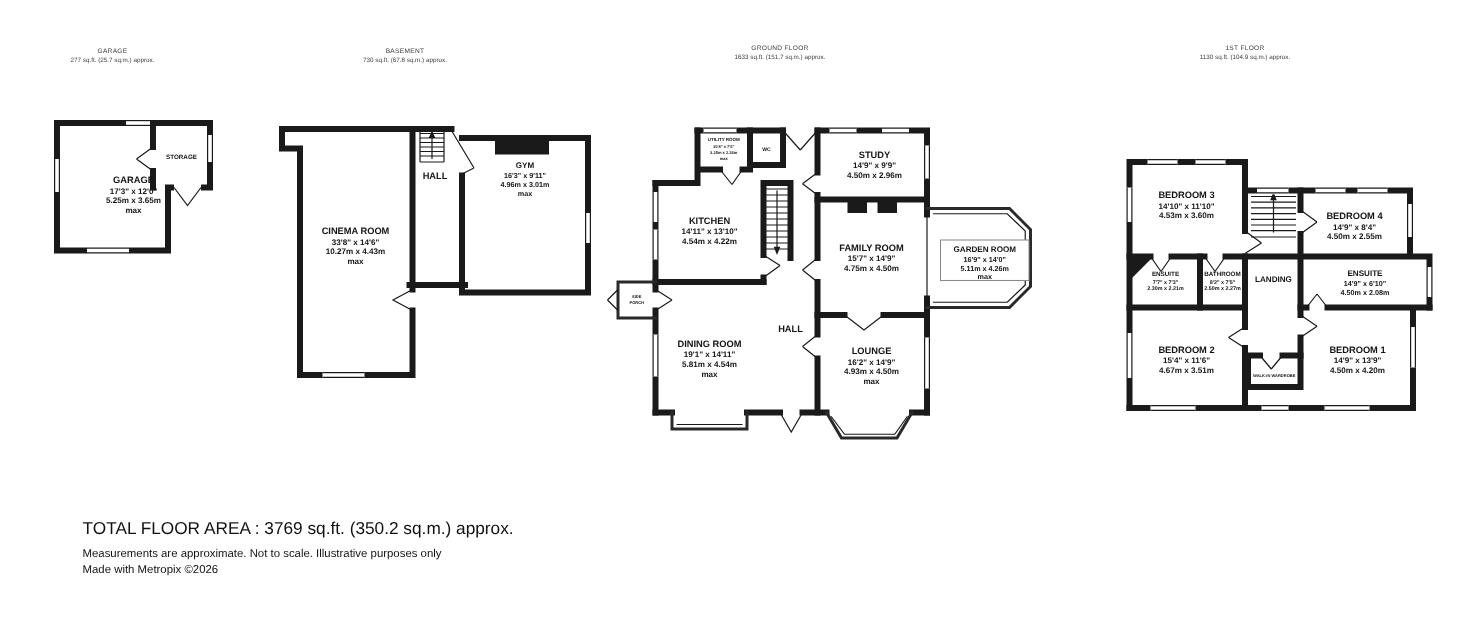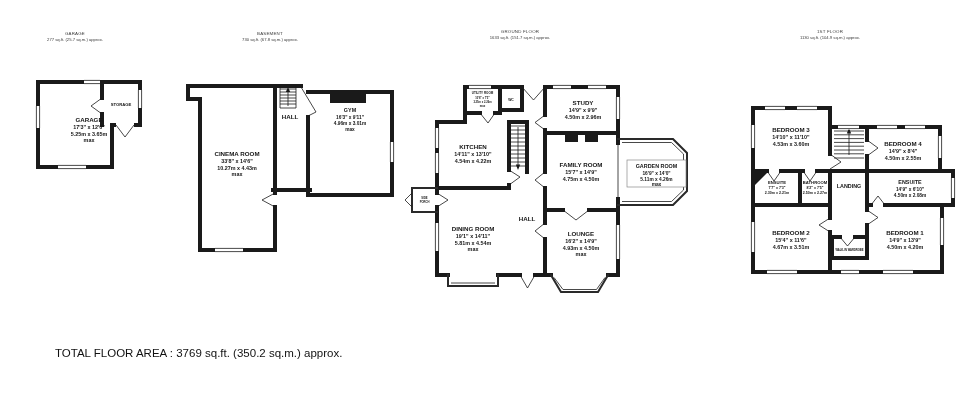--- a/index.html
+++ b/index.html
@@ -326,6 +326,7 @@
   </svg>
 
   <div class="footer footer-total">TOTAL FLOOR AREA : 3769 sq.ft. (350.2 sq.m.) approx.</div>
+  <div class="footer footer-note">Measurements are approximate.  Not to scale.  Illustrative purposes only</div>
 
 </div>
 

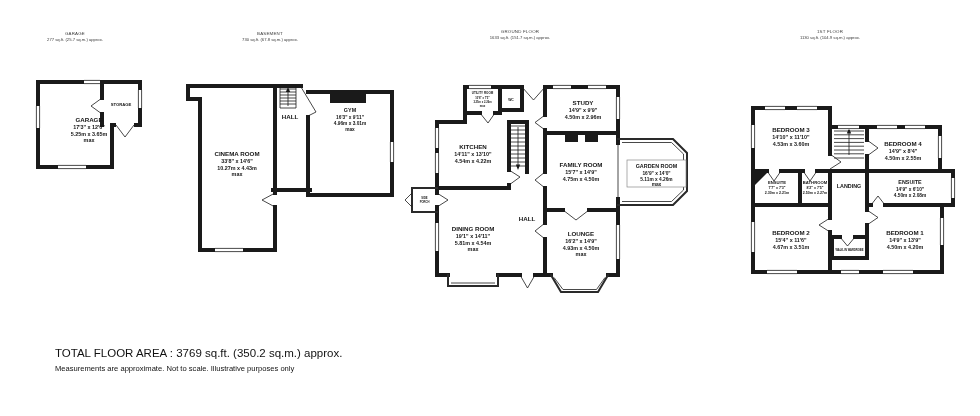--- a/index.html
+++ b/index.html
@@ -327,6 +327,7 @@
 
   <div class="footer footer-total">TOTAL FLOOR AREA : 3769 sq.ft. (350.2 sq.m.) approx.</div>
   <div class="footer footer-note">Measurements are approximate.  Not to scale.  Illustrative purposes only</div>
+  <div class="footer footer-credit">Made with Metropix ©2026</div>
 
 </div>
 

